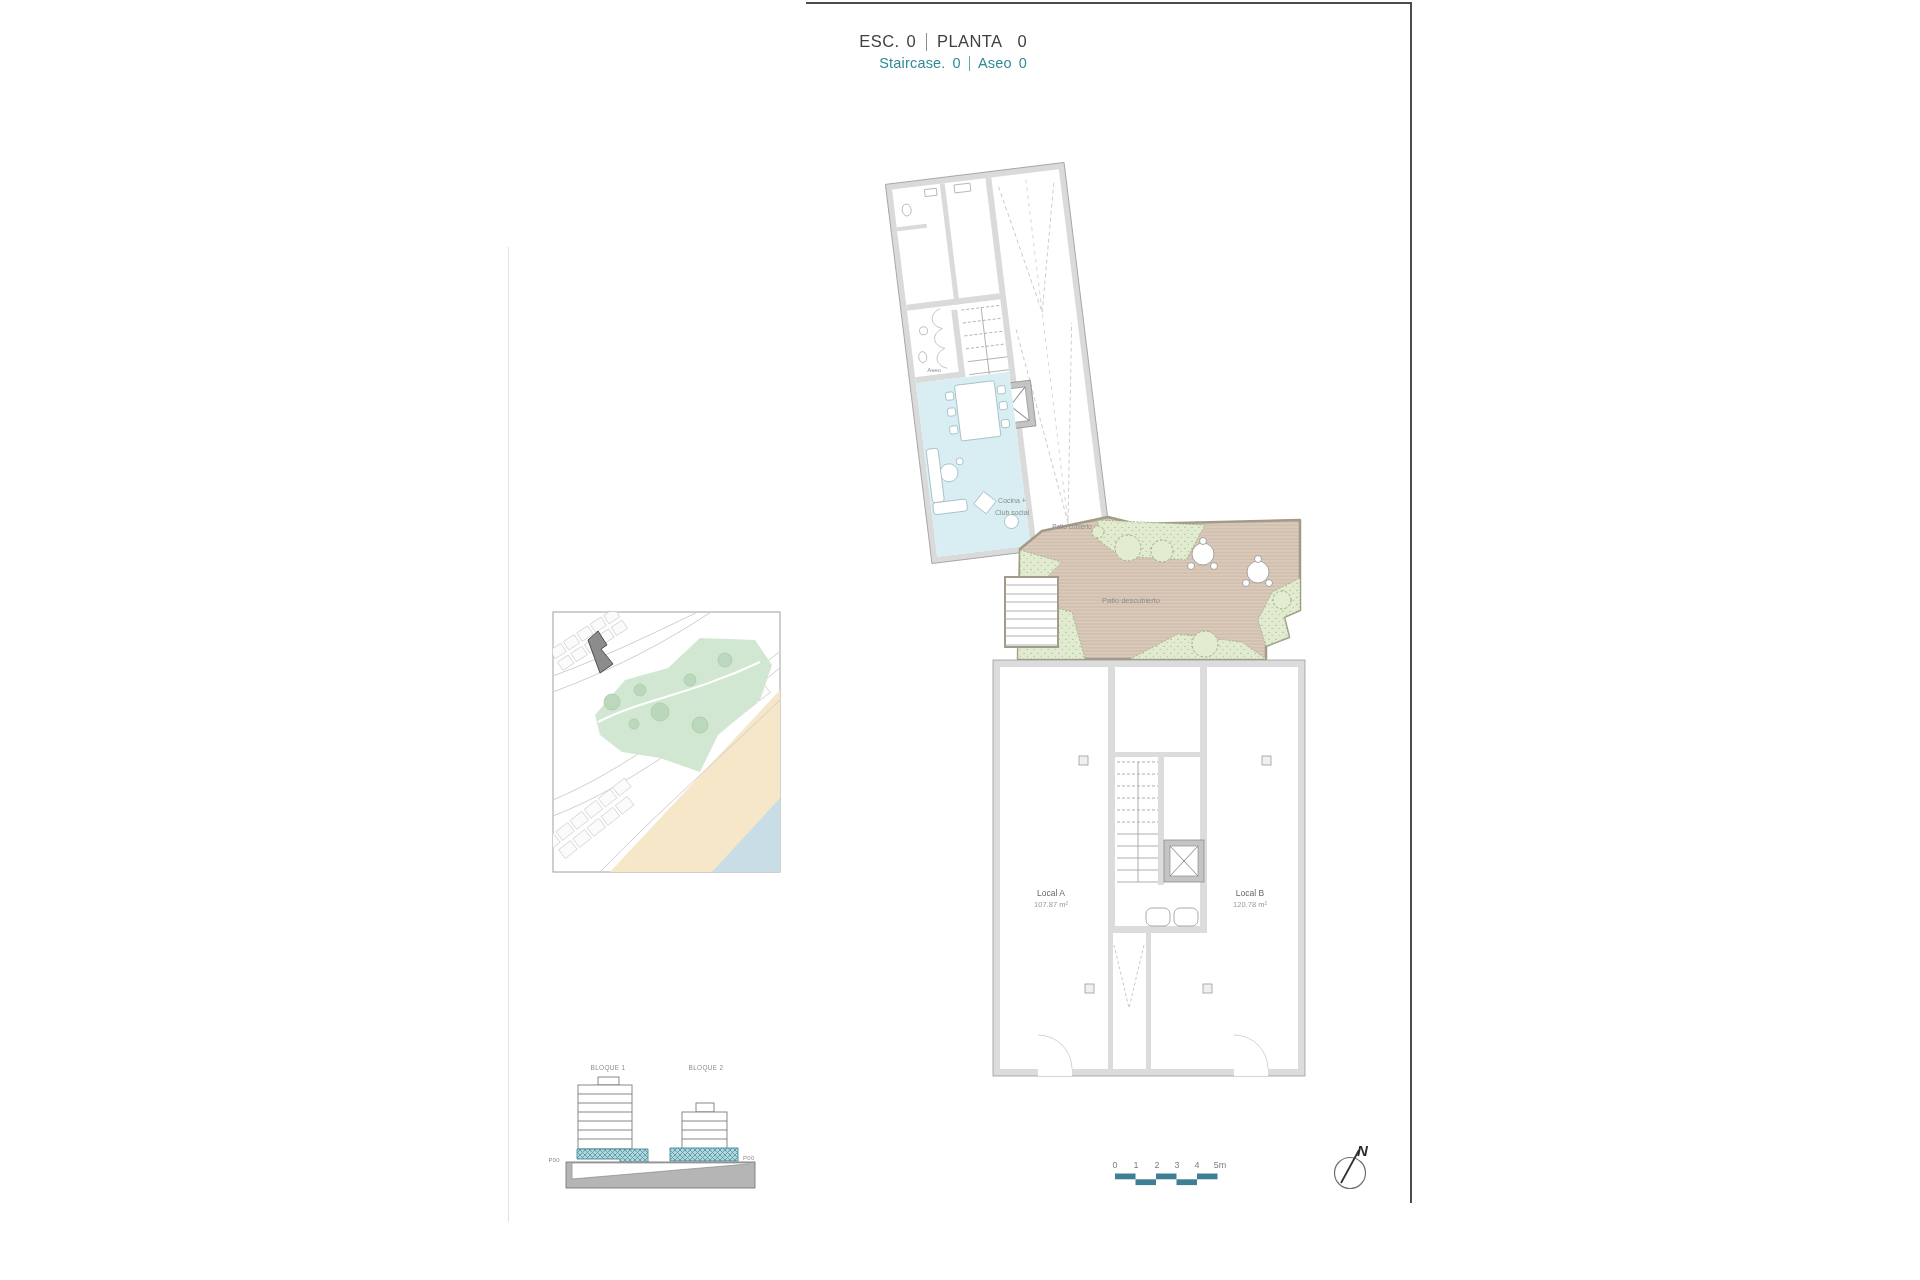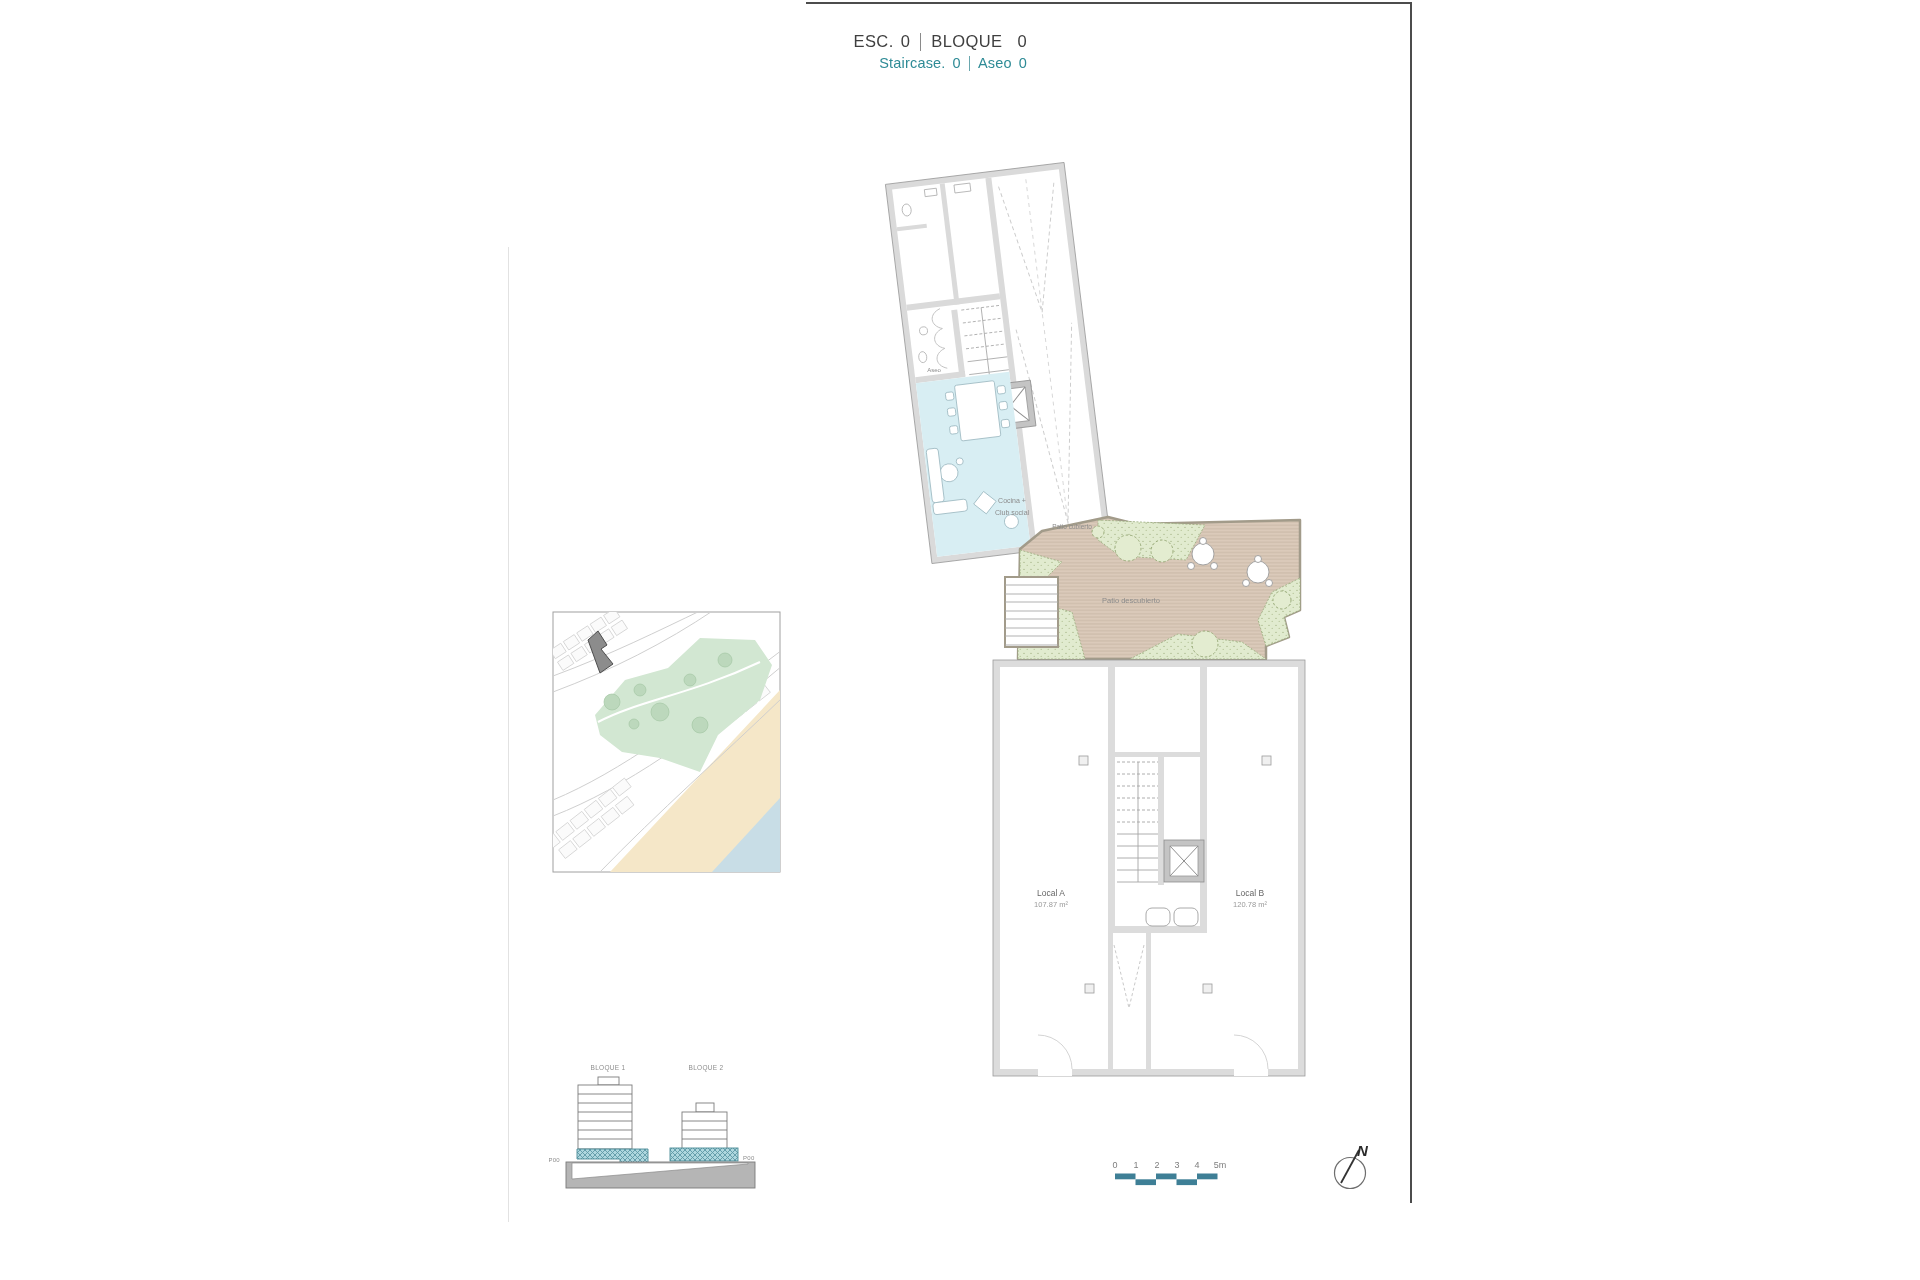--- a/index.html
+++ b/index.html
@@ -38,7 +38,7 @@
       <span>ESC.</span>
       <span class="val">0</span>
       <span class="vdiv"></span>
-      <span>BLOQUE</span>
+      <span>PLANTA</span>
       <span class="val-wide">0</span>
     </div>
     <div class="hrow sub">

